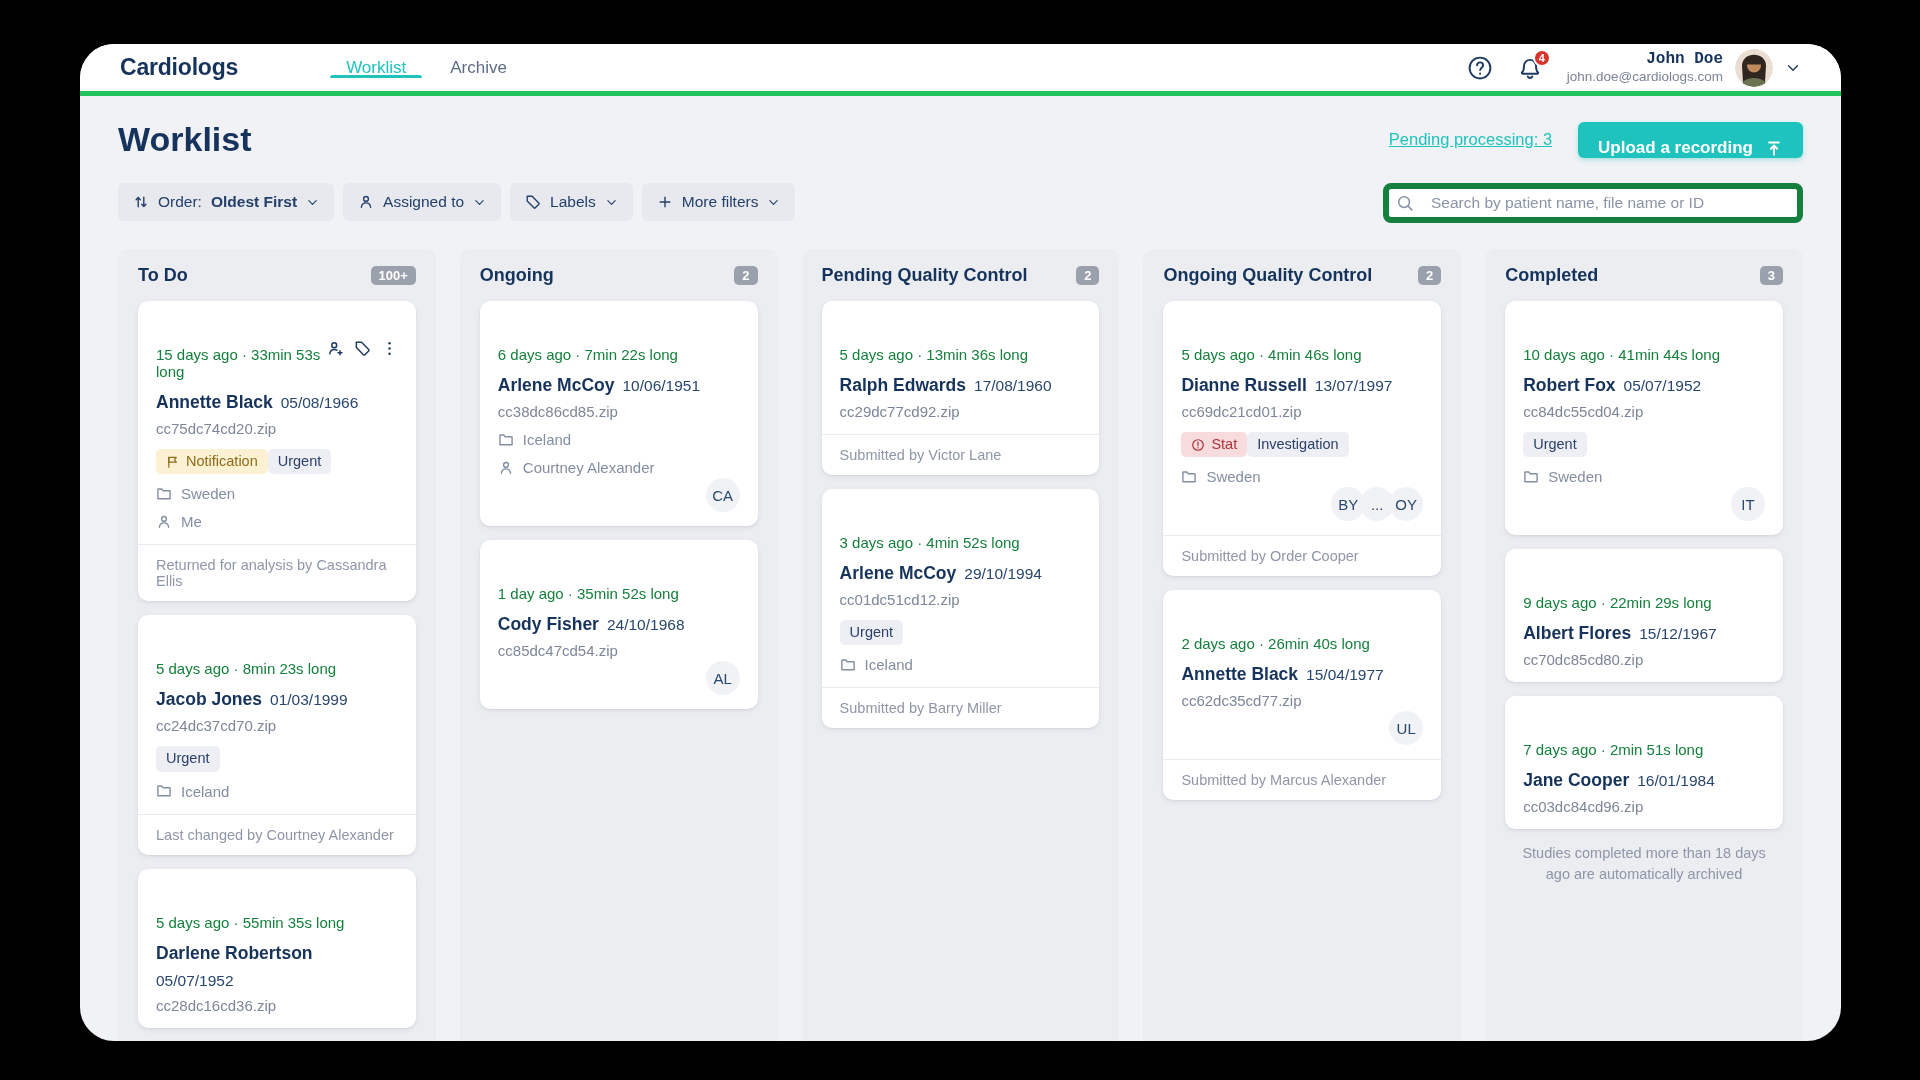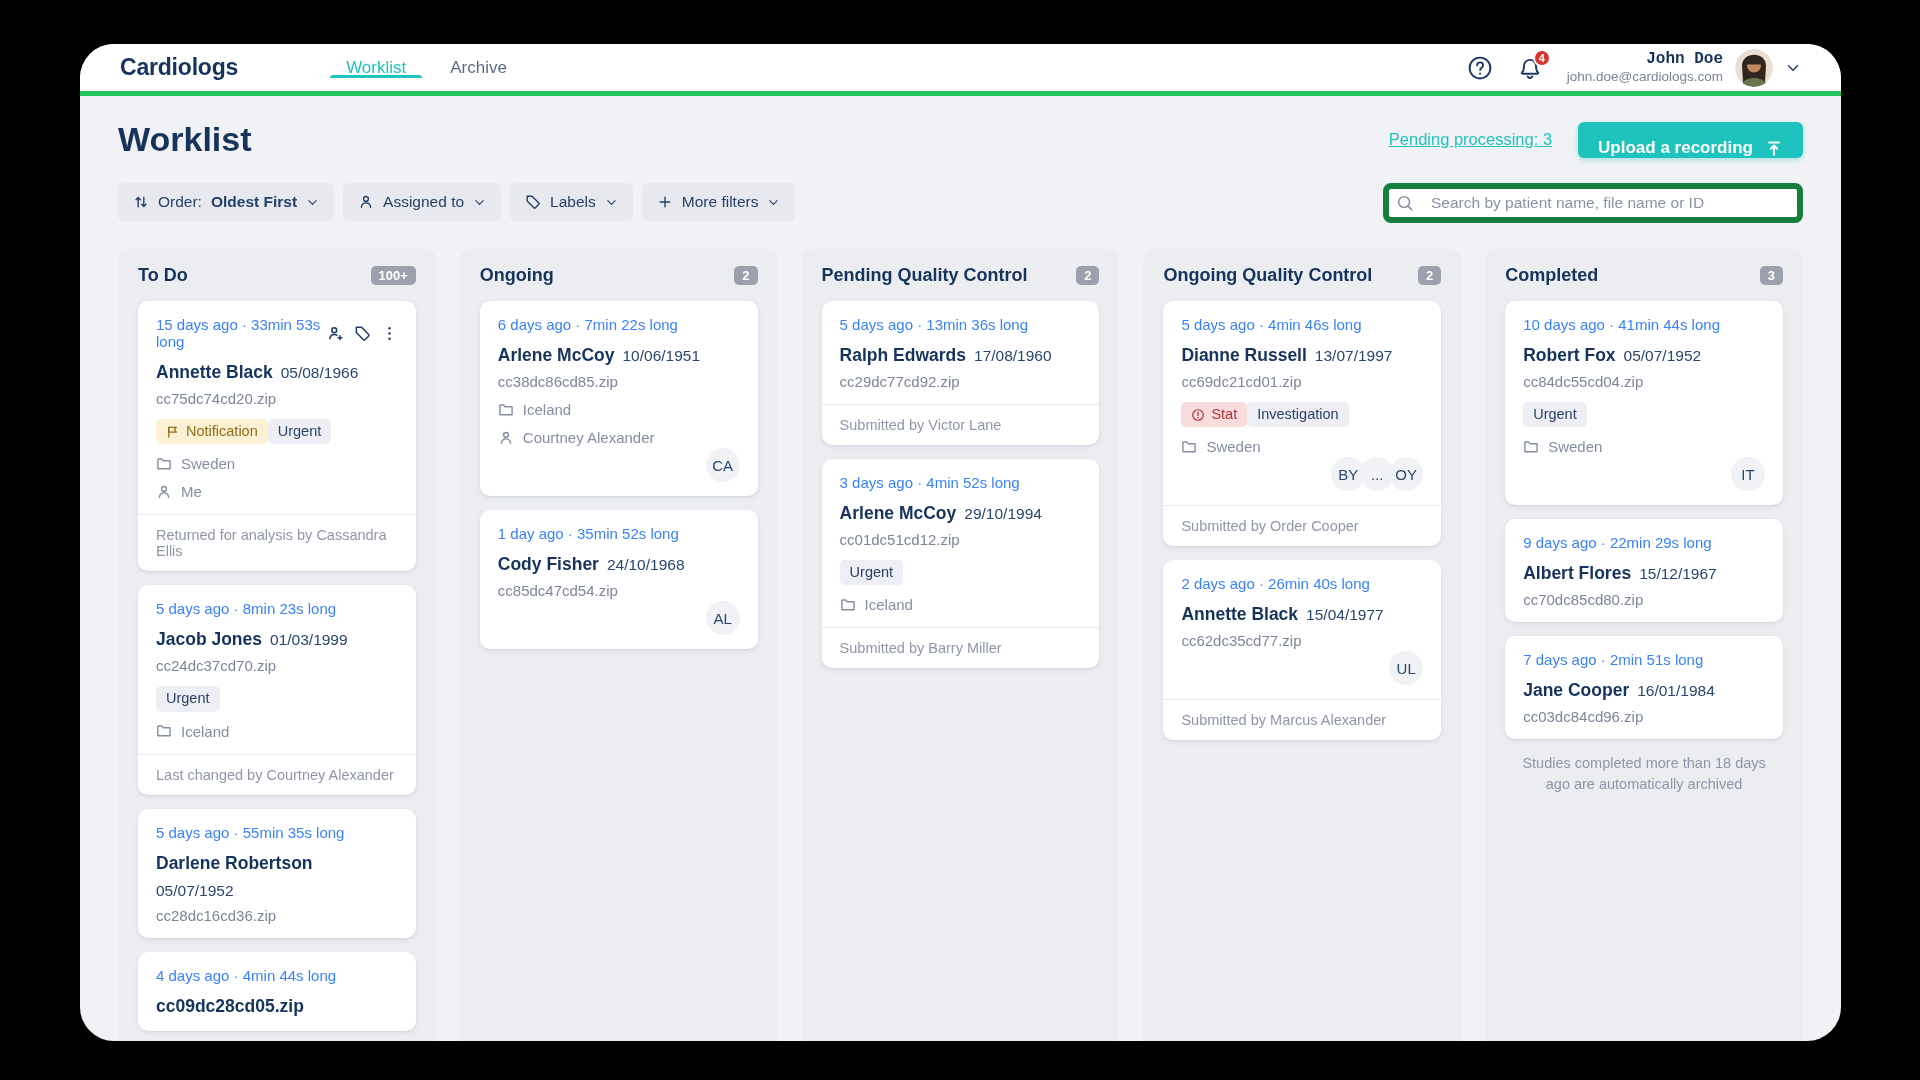--- a/index.html
+++ b/index.html
@@ -91,7 +91,7 @@
   }
   .card-body { padding: 15px 18px 14px; }
   .meta-row { display: flex; align-items: center; justify-content: space-between; margin-bottom: 12px; }
-  .meta { color: #3b82f6; font-size: 15px; }
+  .meta { color: #15803d; font-size: 15px; margin-top: 30px; }
   .card-actions { display: flex; align-items: center; gap: 10px; }
   .act-btn { background: none; border: none; cursor: pointer; color: #1d3a63; display: flex; padding: 0; }
   .title-row { display: flex; align-items: baseline; gap: 8px; flex-wrap: wrap; }

